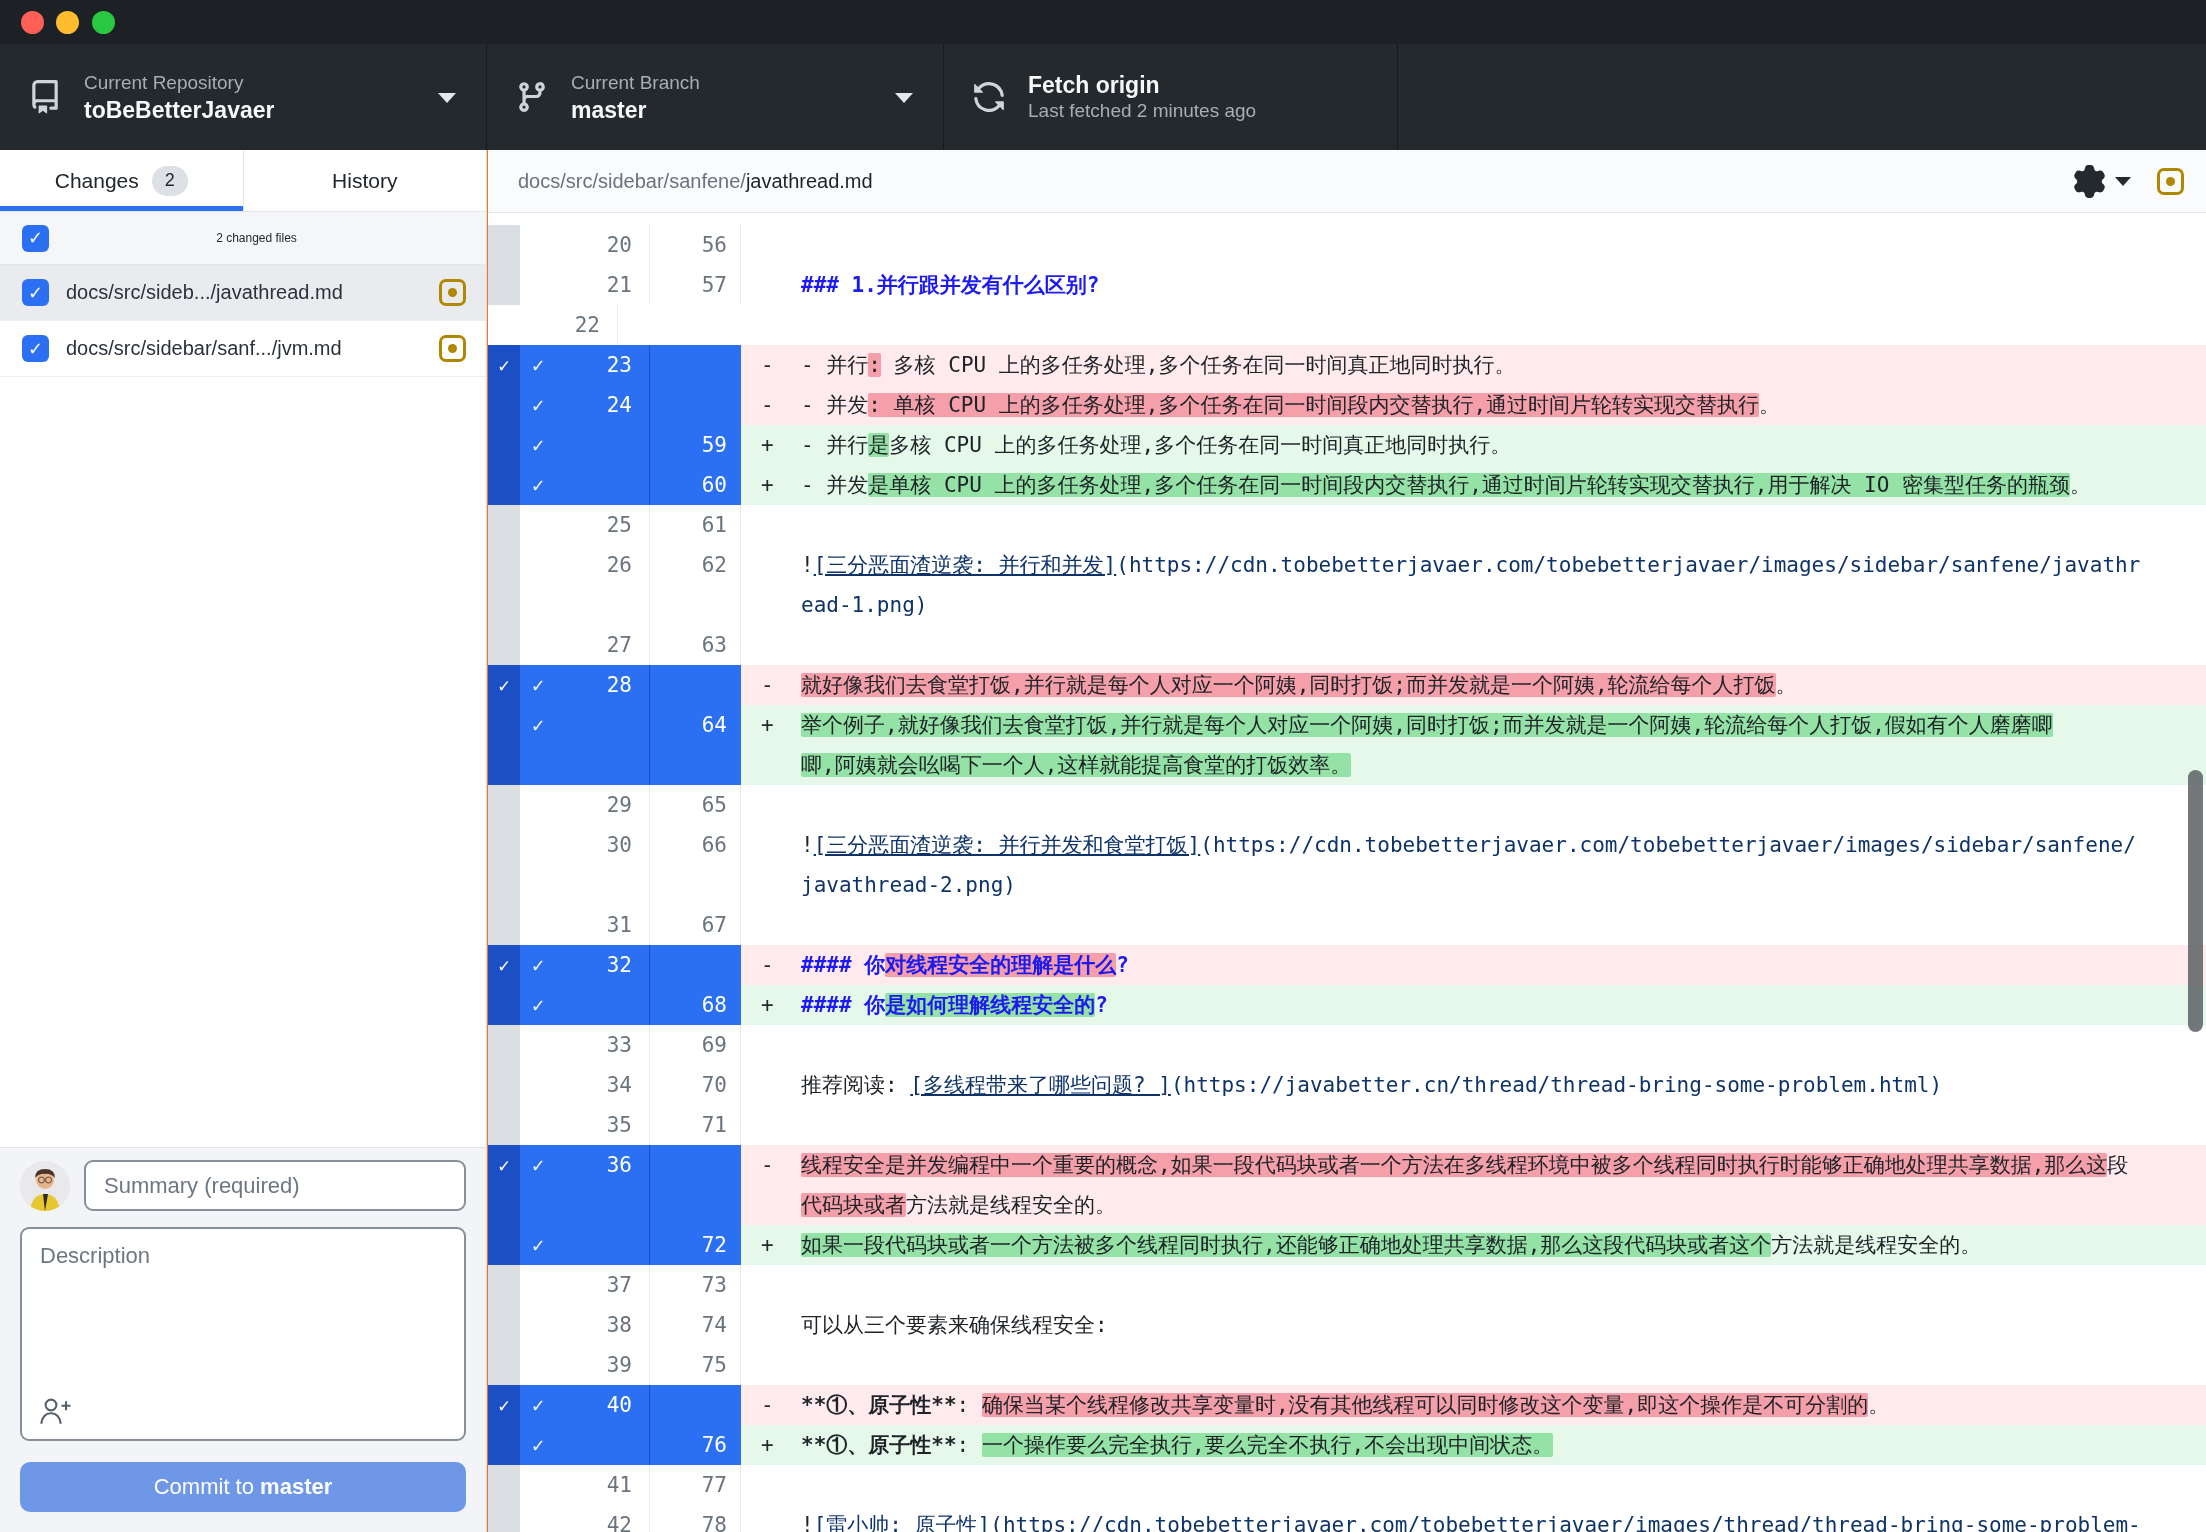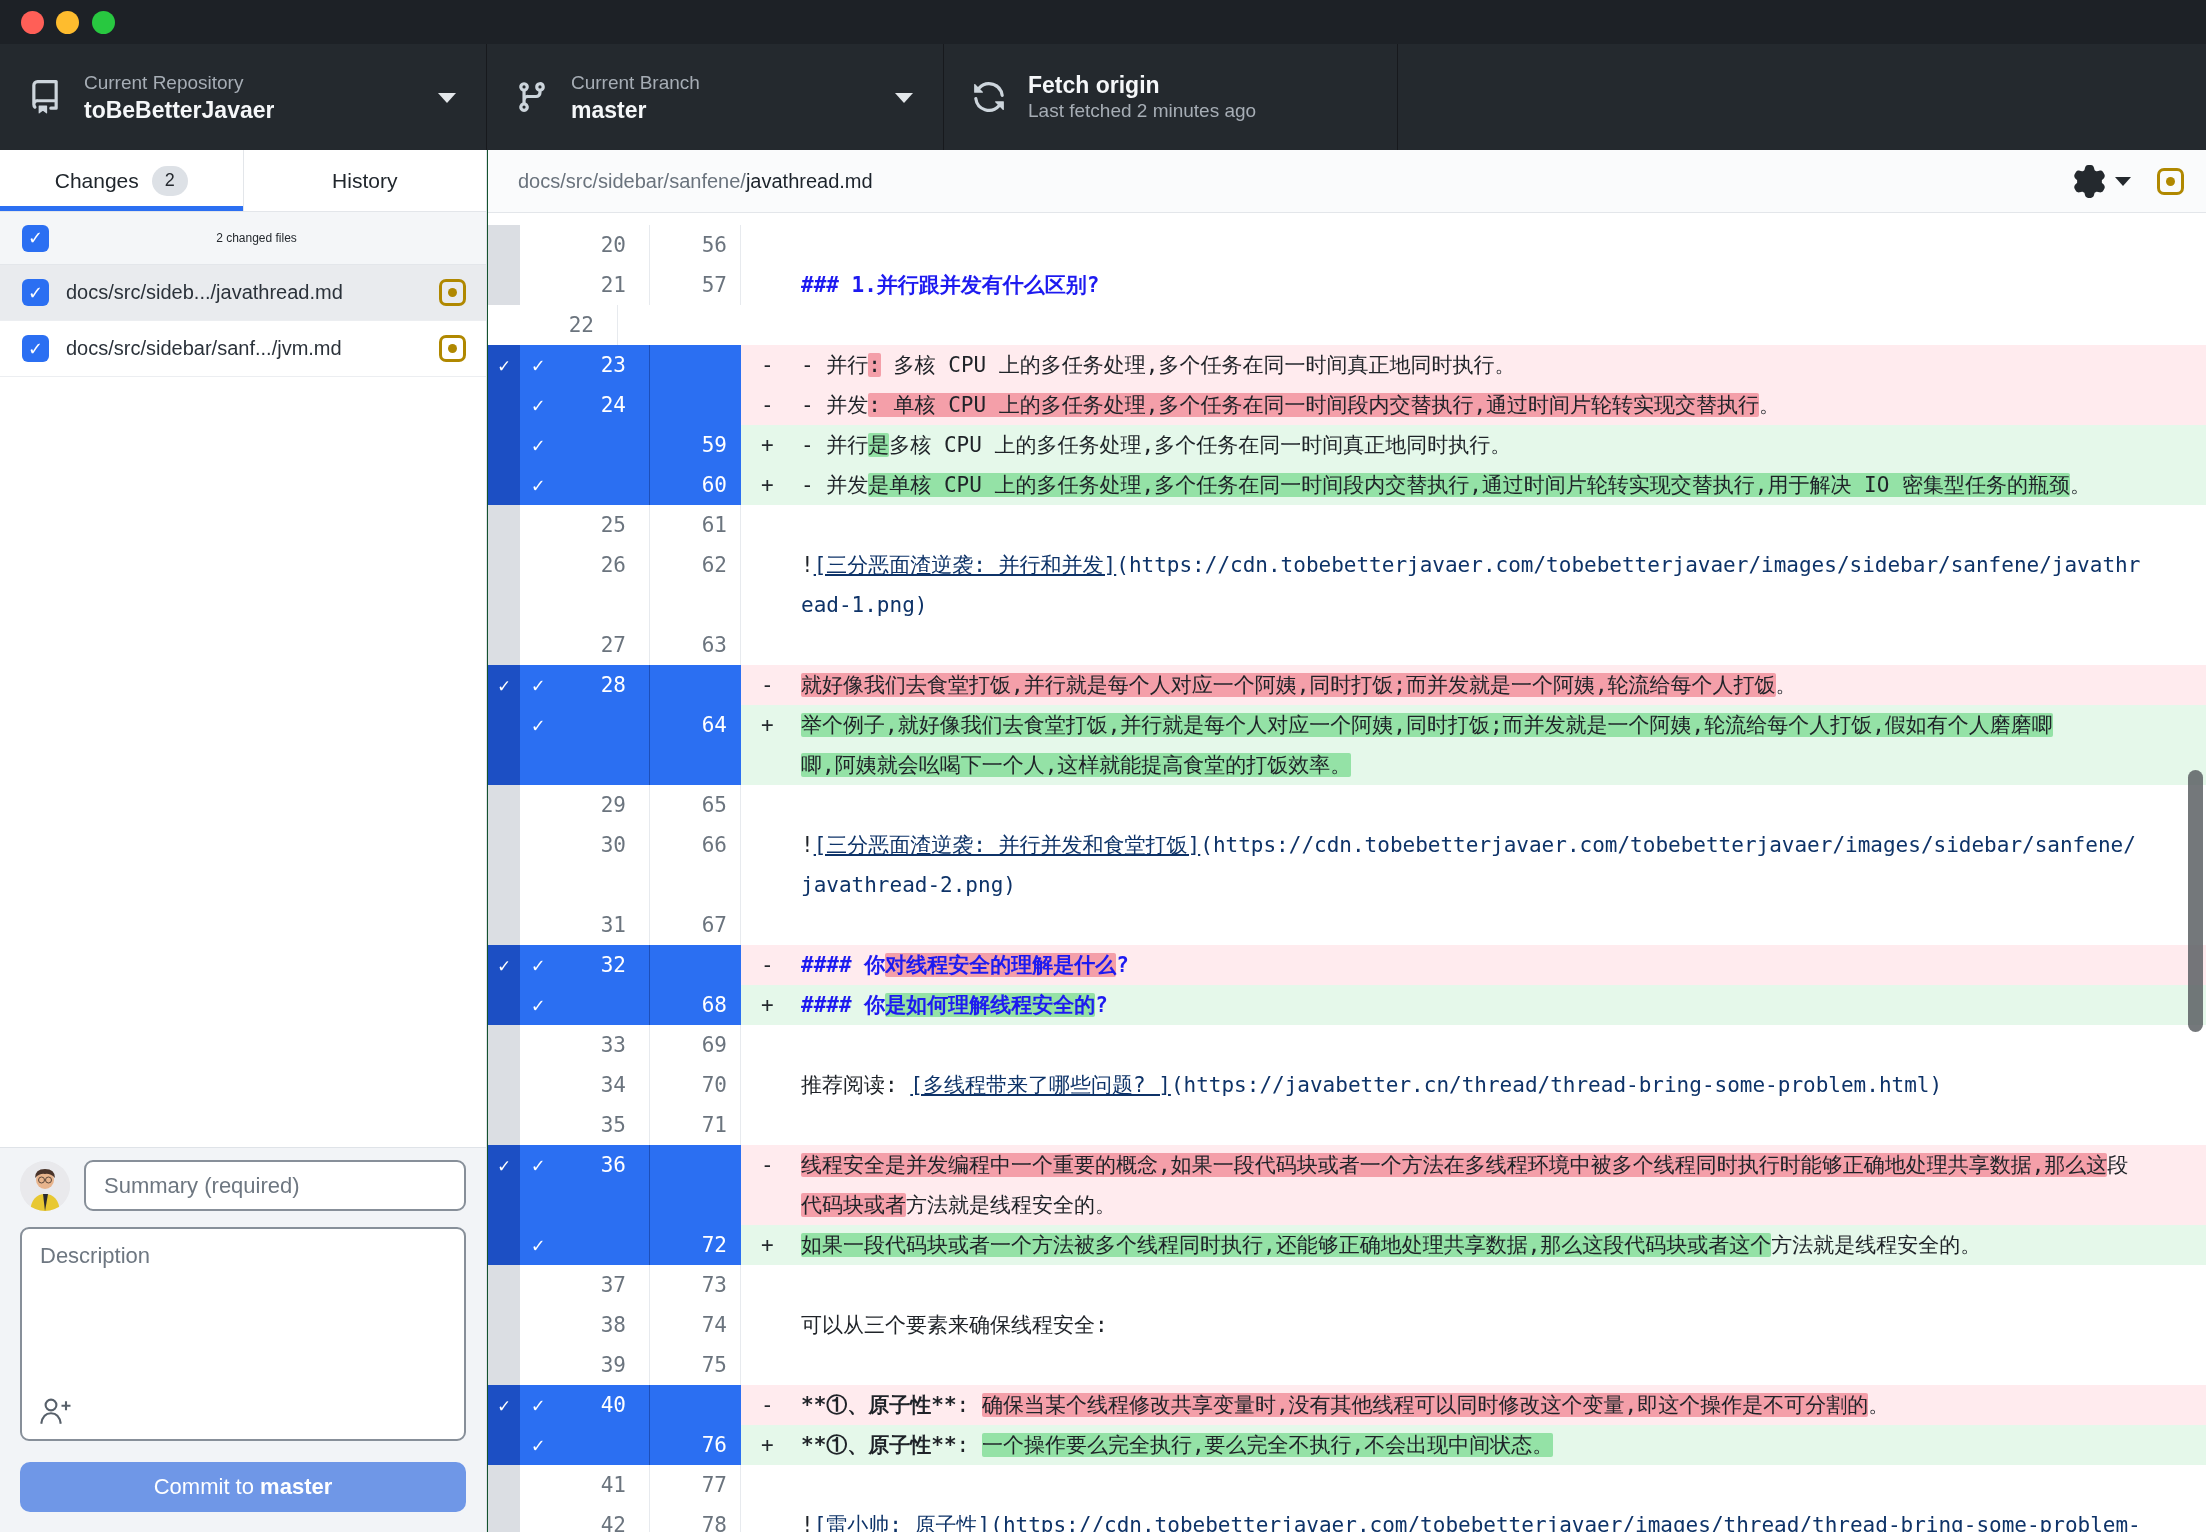--- a/index.html
+++ b/index.html
@@ -6,7 +6,7 @@
   html,body { background:#444; }
   #app {
     position:relative; width:2206px; height:1532px; overflow:hidden;
-    background:#14532d; font-family:"Liberation Sans","DejaVu Sans",sans-serif;
+    background:#f97316; font-family:"Liberation Sans","DejaVu Sans",sans-serif;
     -webkit-font-smoothing:antialiased;
   }
   

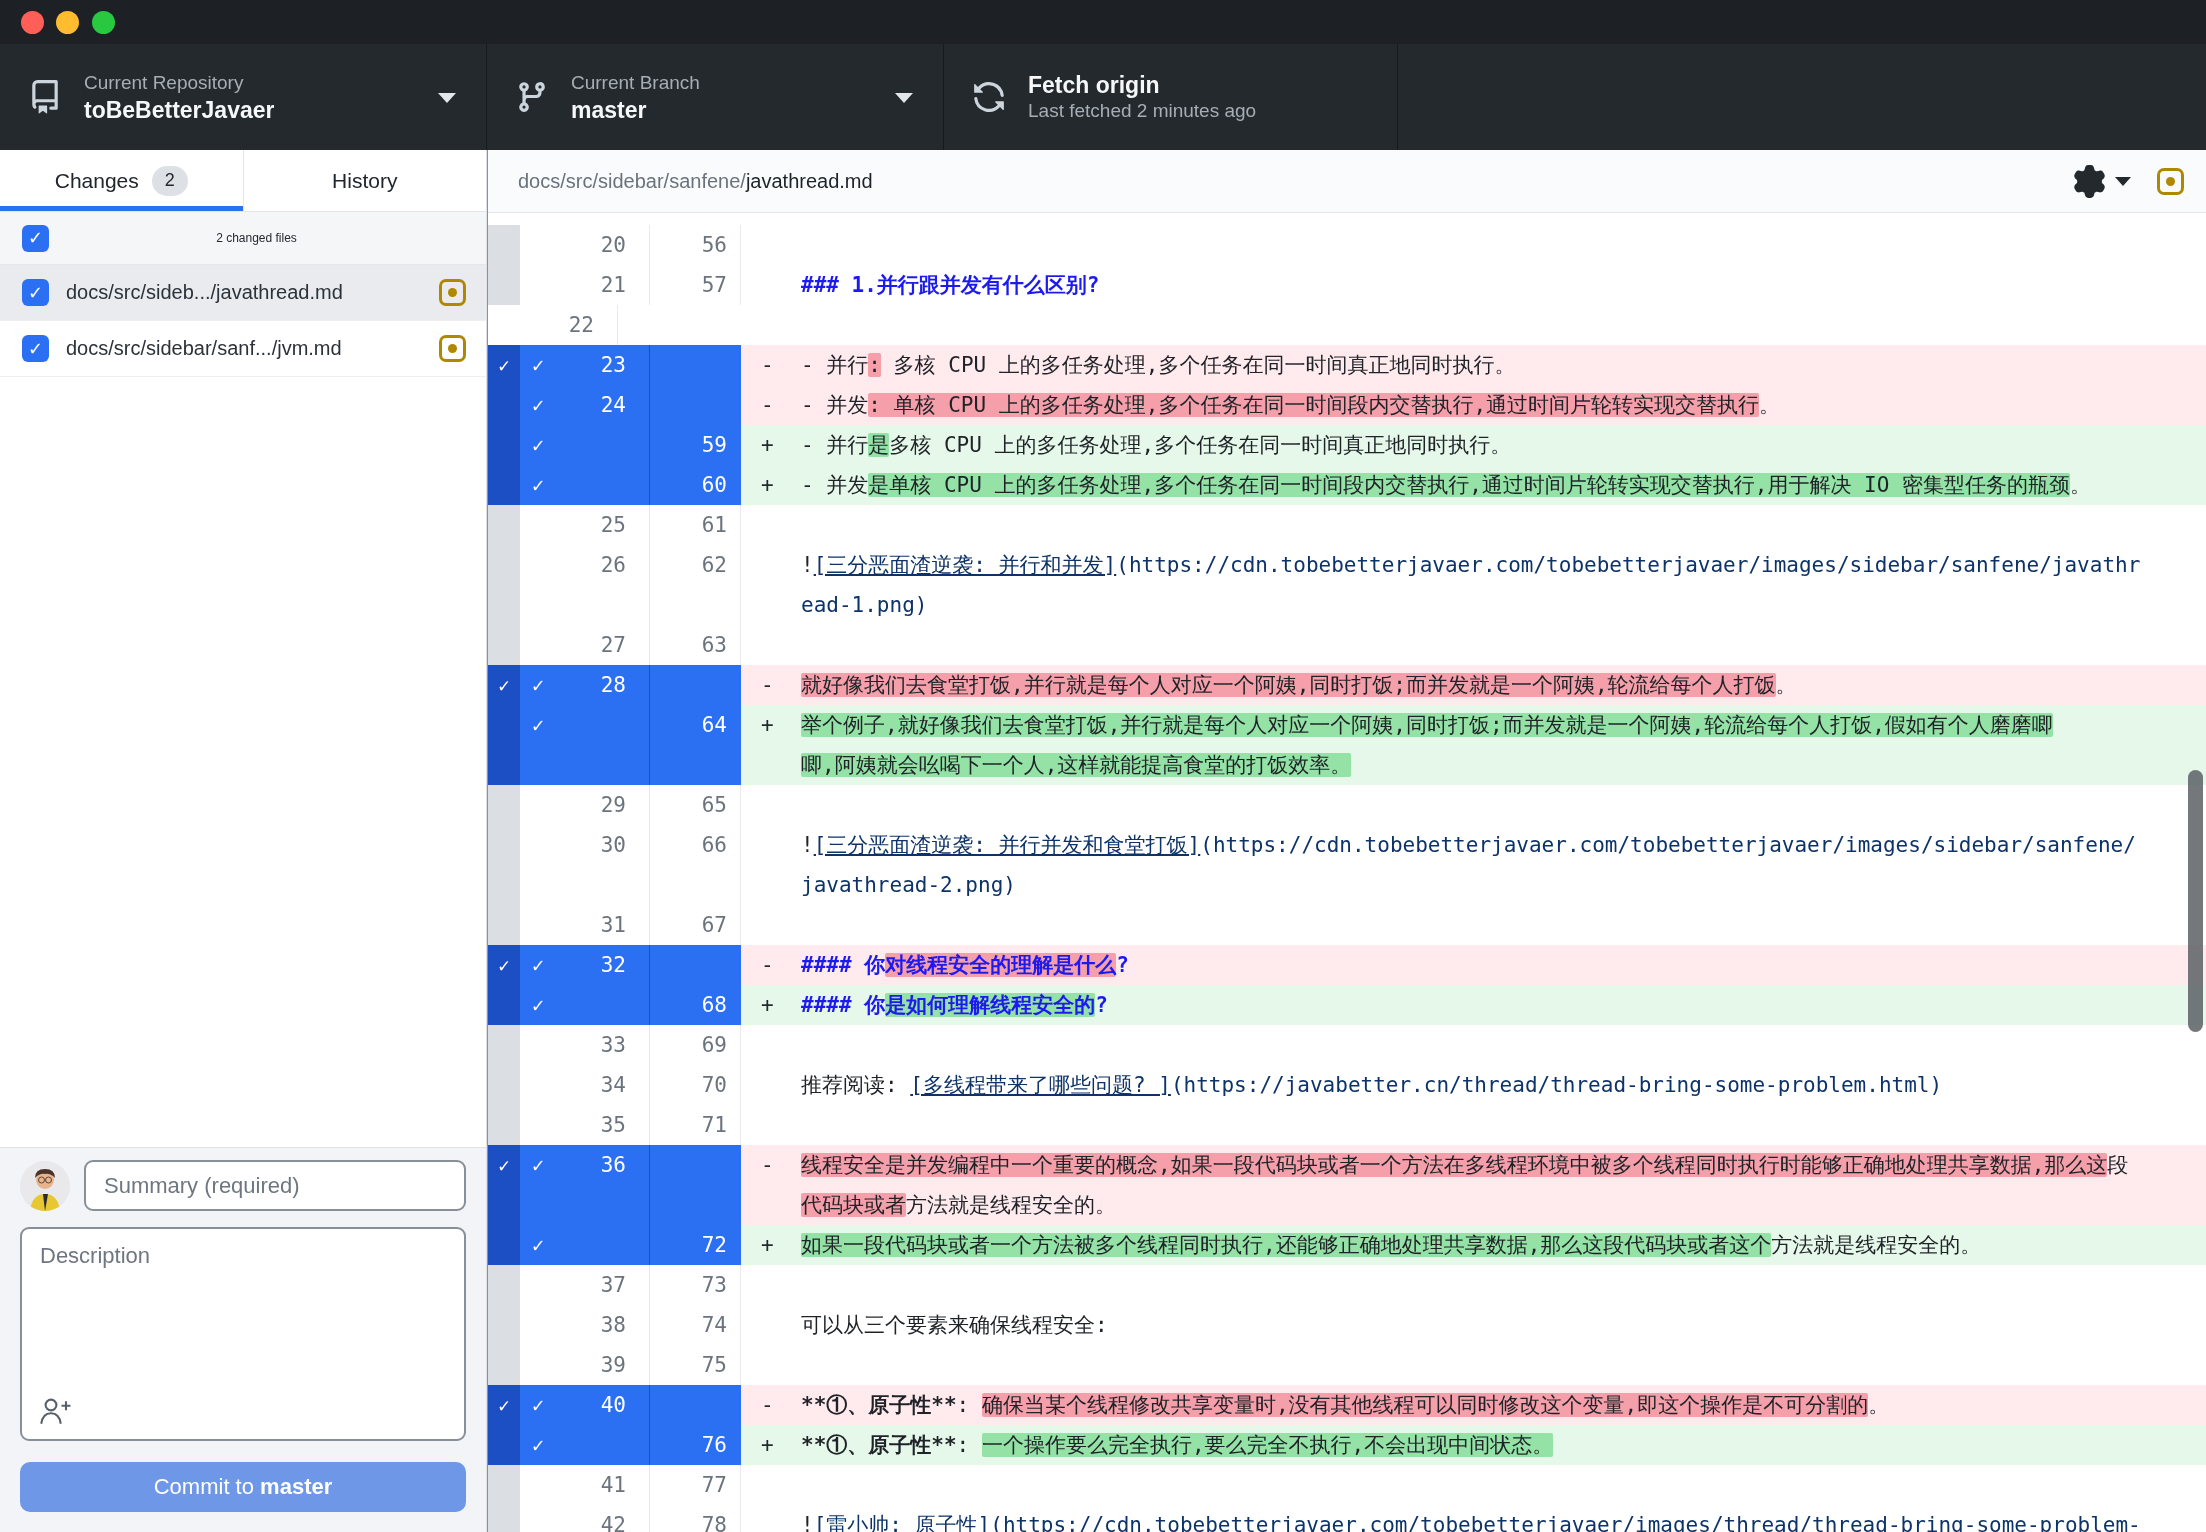--- a/index.html
+++ b/index.html
@@ -73,7 +73,7 @@
   .drow { display:flex; }
   .gcell { line-height:40px; font-size:21px; }
   .g-strip { width:32px; flex:none; background:#dbdee3; color:#fff; text-align:center; font-size:19px; }
-  .g-old { width:130px; flex:none; position:relative; text-align:right; padding-right:24px; color:#6b747e; box-shadow:inset -1px 0 #e7eaee; }
+  .g-old { width:130px; flex:none; position:relative; text-align:right; padding-right:18px; color:#6b747e; box-shadow:inset -1px 0 #e7eaee; }
   .g-new { width:91px; flex:none; text-align:right; padding-right:14px; color:#6b747e; box-shadow:inset -1px 0 #e7eaee; }
   .drow.sel .g-strip { background:var(--strip); }
   .drow.sel .g-old, .drow.sel .g-new { background:var(--accent); color:#fff; }

